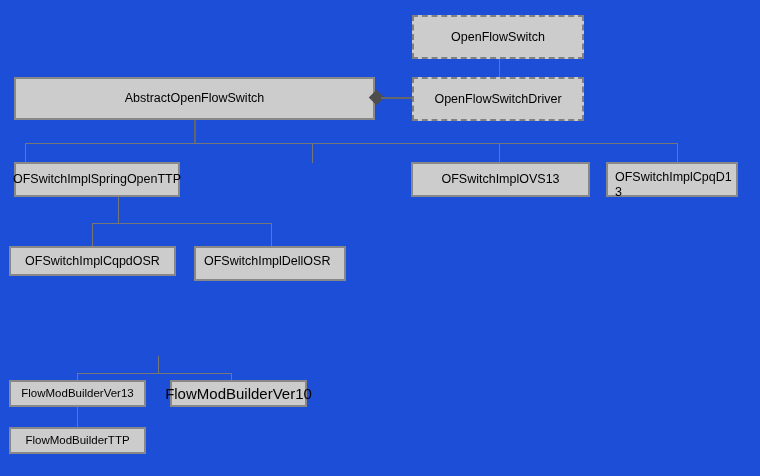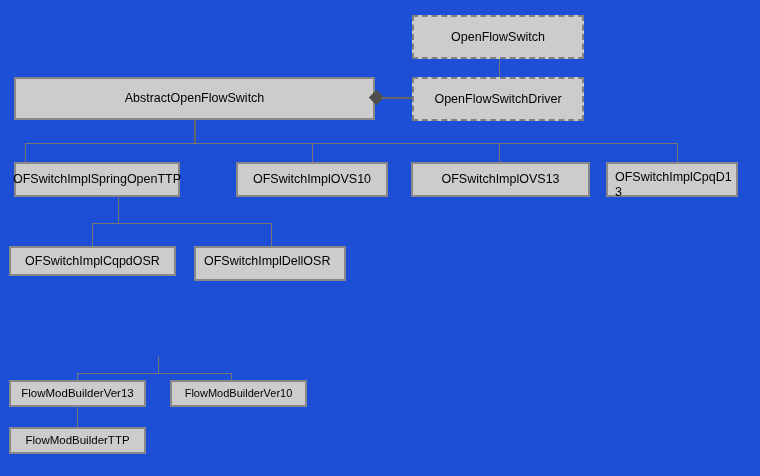--- a/index.html
+++ b/index.html
@@ -100,9 +100,6 @@
     <span>OFSwitchImplSpringOpenTTP</span>
   </div>
 
-  <div class="node centered" style="left:236px; top:162px; width:152px; height:35px;">
-    <span>OFSwitchImplOVS10</span>
-  </div>
 
   <div class="node centered" style="left:411px; top:162px; width:179px; height:35px;">
     <span>OFSwitchImplOVS13</span>

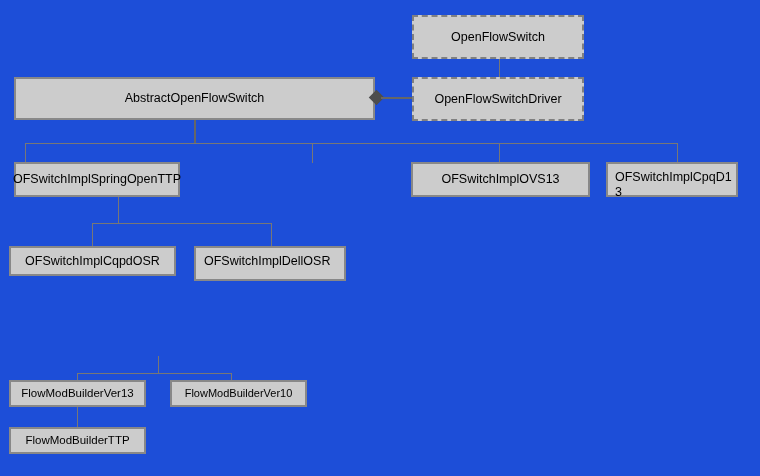--- a/index.html
+++ b/index.html
@@ -132,7 +132,7 @@
     <span>FlowModBuilderVer13</span>
   </div>
 
-  <div class="node centered" style="left:170px; top:380px; width:137px; height:27px; font-size:11px;">
+  <div class="node centered" style="left:170px; top:380px; width:137px; height:27px; font-size:15px;">
     <span>FlowModBuilderVer10</span>
   </div>
 

